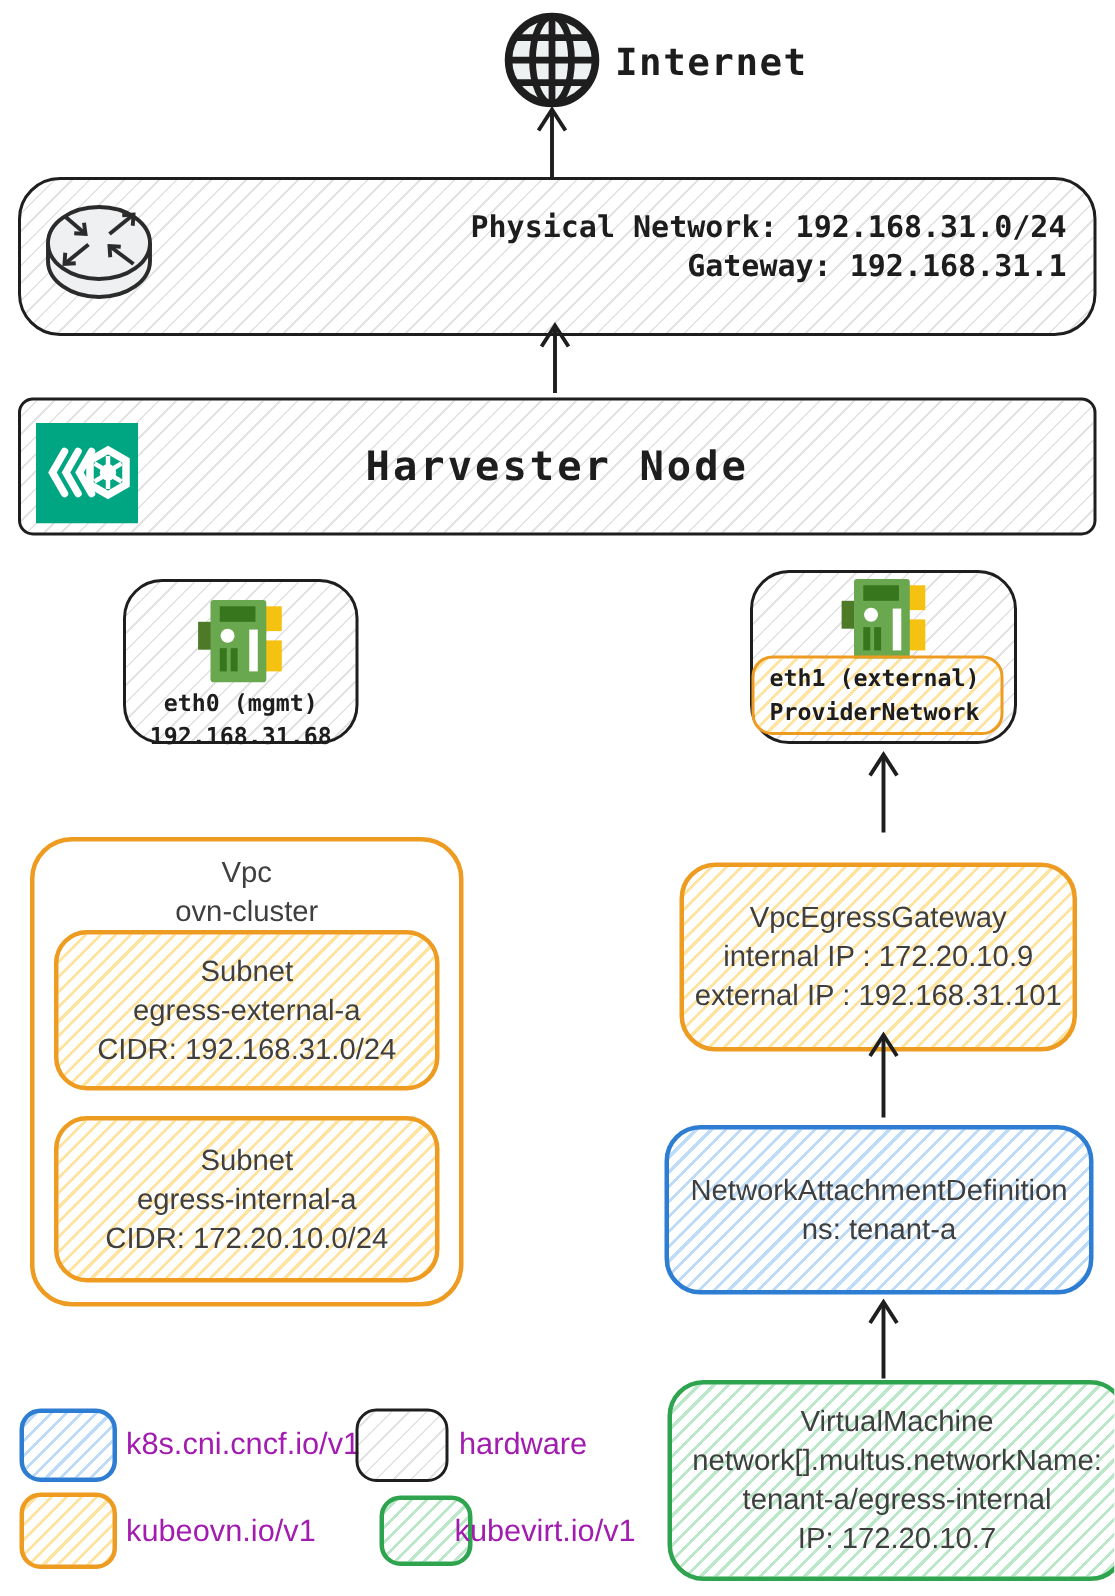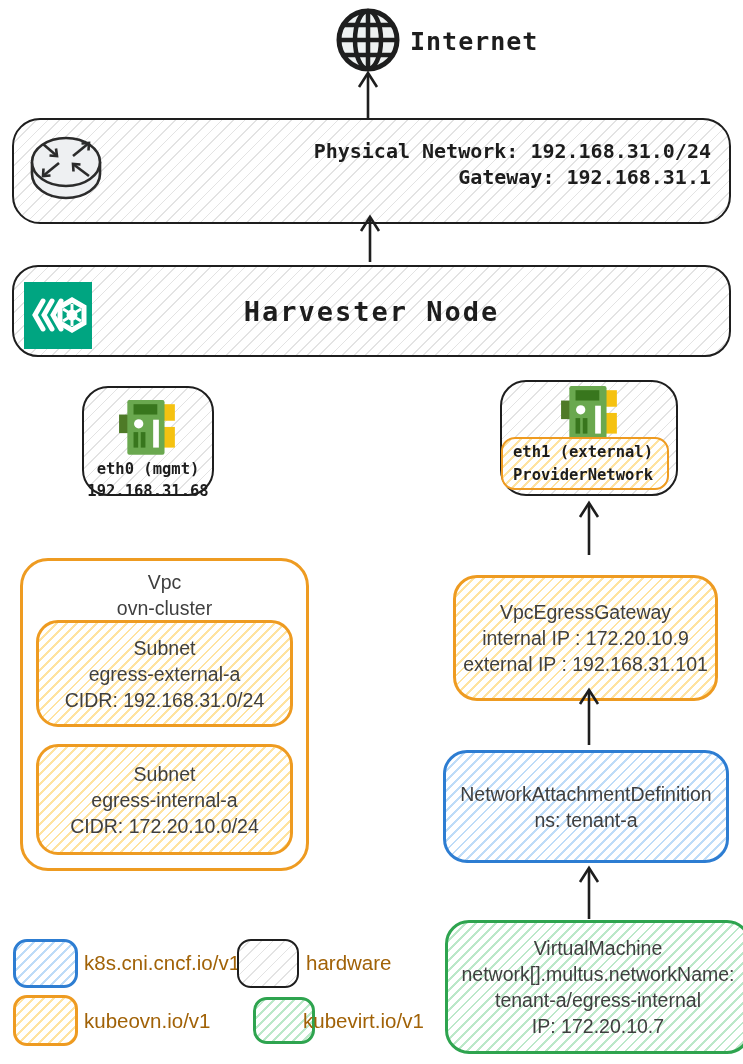--- a/index.html
+++ b/index.html
@@ -89,7 +89,7 @@
     </svg>
   </div>
 
-  <div class="abs box hw-border hatch-gray" style="left:12px;top:265px;width:719px;height:92px;border-radius:26px;">
+  <div class="abs box hw-border hatch-gray" style="left:12px;top:265px;width:719px;height:92px;border-radius:10px;">
     <div class="abs" style="left:10px;top:15px;">
       <svg width="68" height="67" viewBox="0 0 68 67">
         <rect x="0" y="0" width="68" height="67" fill="#00a581"></rect>

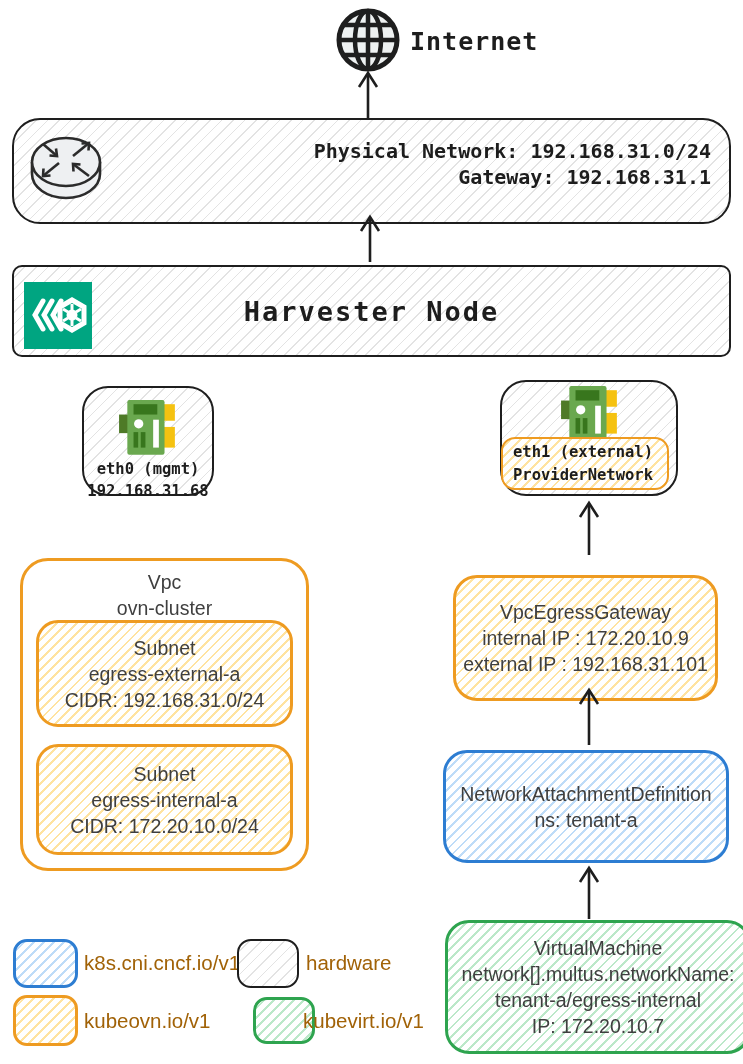--- a/index.html
+++ b/index.html
@@ -109,7 +109,7 @@
     <div class="abs mono harvester-label" style="left:0;right:0;top:29px;text-align:center;">Harvester Node</div>
   </div>
 
-  <div class="abs box hw-border hatch-gray center-col" style="left:82px;top:386px;width:132px;height:110px;border-radius:26px;padding-top:20px;">
+  <div class="abs box hw-border hatch-gray center-col" style="left:82px;top:386px;width:157px;height:110px;border-radius:26px;padding-top:20px;">
     <div>
       <svg width="62" height="58" viewBox="0 0 60 56">
         <rect x="44" y="4" width="12" height="16" fill="#f5c211"></rect>

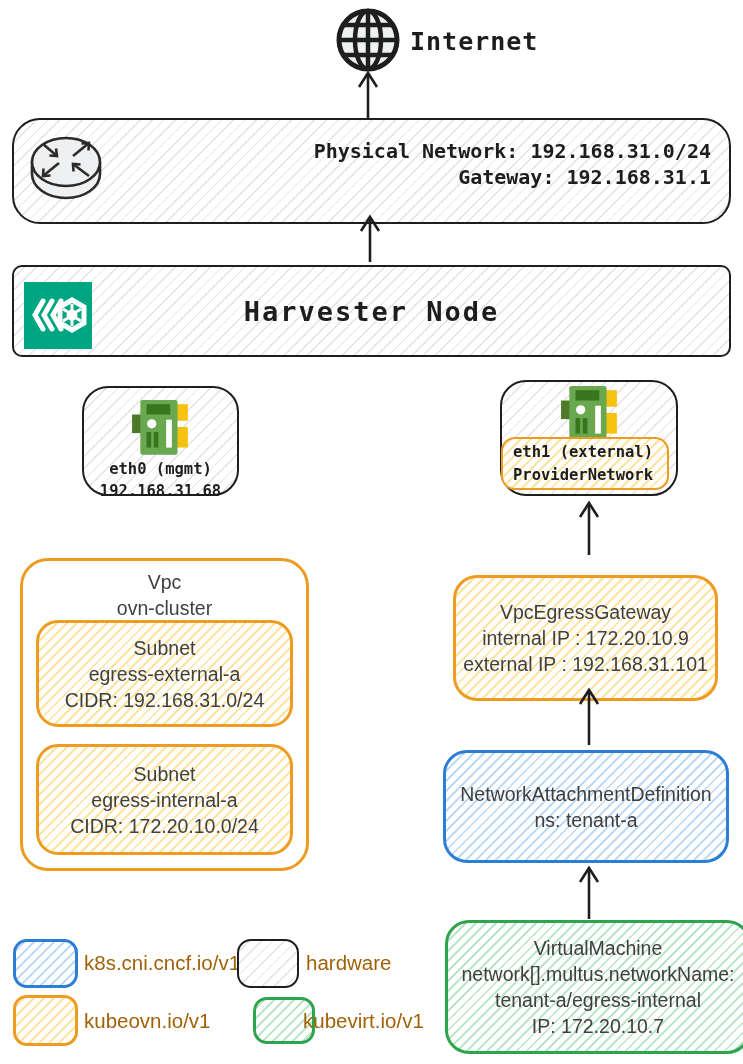--- a/index.html
+++ b/index.html
@@ -32,7 +32,7 @@
   .eth1-inner{font-size:15.5px;font-weight:600;line-height:23px;text-align:left;}
 
   .res-text{font-size:19.5px;line-height:26px;color:#3f3f3f;}
-  .legend-label{font-size:20.5px;color:#a16207;white-space:nowrap;}
+  .legend-label{font-size:20.5px;color:#a21caf;white-space:nowrap;}
   .legend-swatch{box-sizing:border-box;border-radius:14px;}
 
   svg{display:block;}

